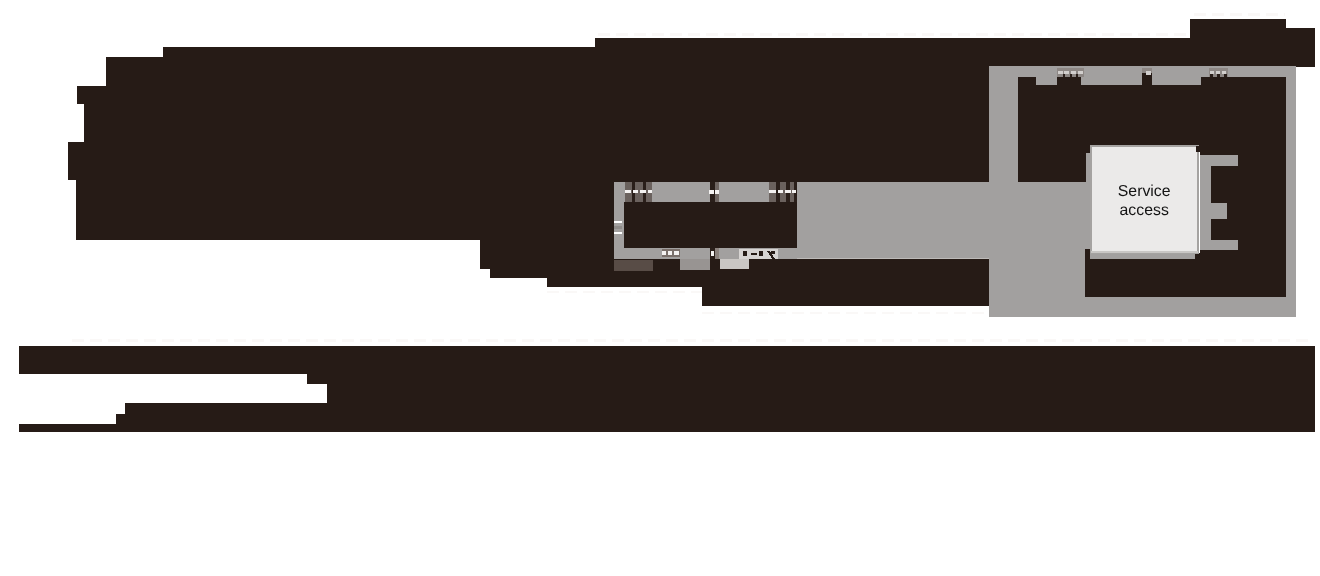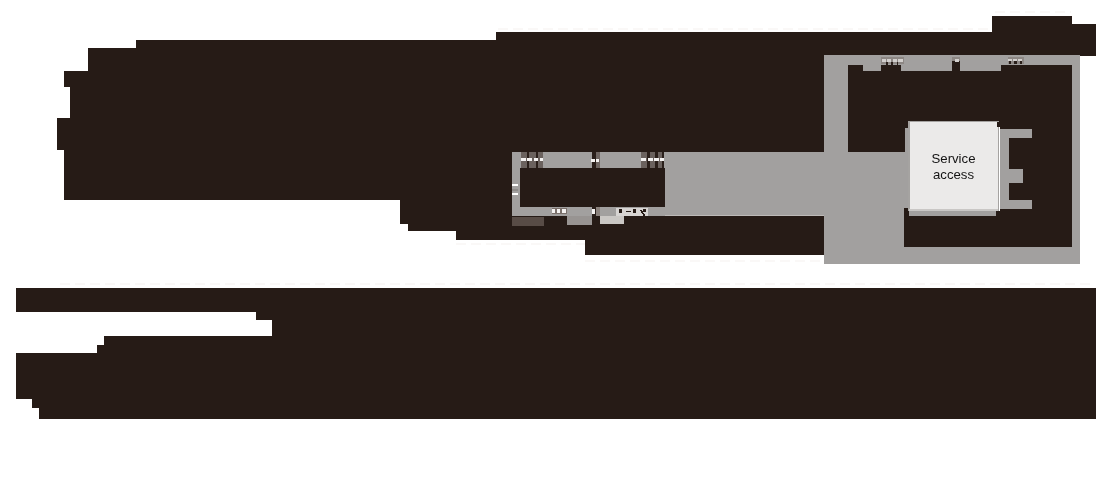--- a/index.html
+++ b/index.html
@@ -3,7 +3,7 @@
 <meta charset="utf-8">
 <style>
   html,body{margin:0;padding:0;background:#ffffff;}
-  #stage{position:relative;width:1100px;height:419px;background:#f9a8d4;overflow:hidden;}
+  #stage{position:relative;width:1100px;height:360px;background:#f9a8d4;overflow:hidden;}
   svg{display:block;}
   .lbl{font-family:"Liberation Sans", sans-serif;fill:#141414;}
 </style>

